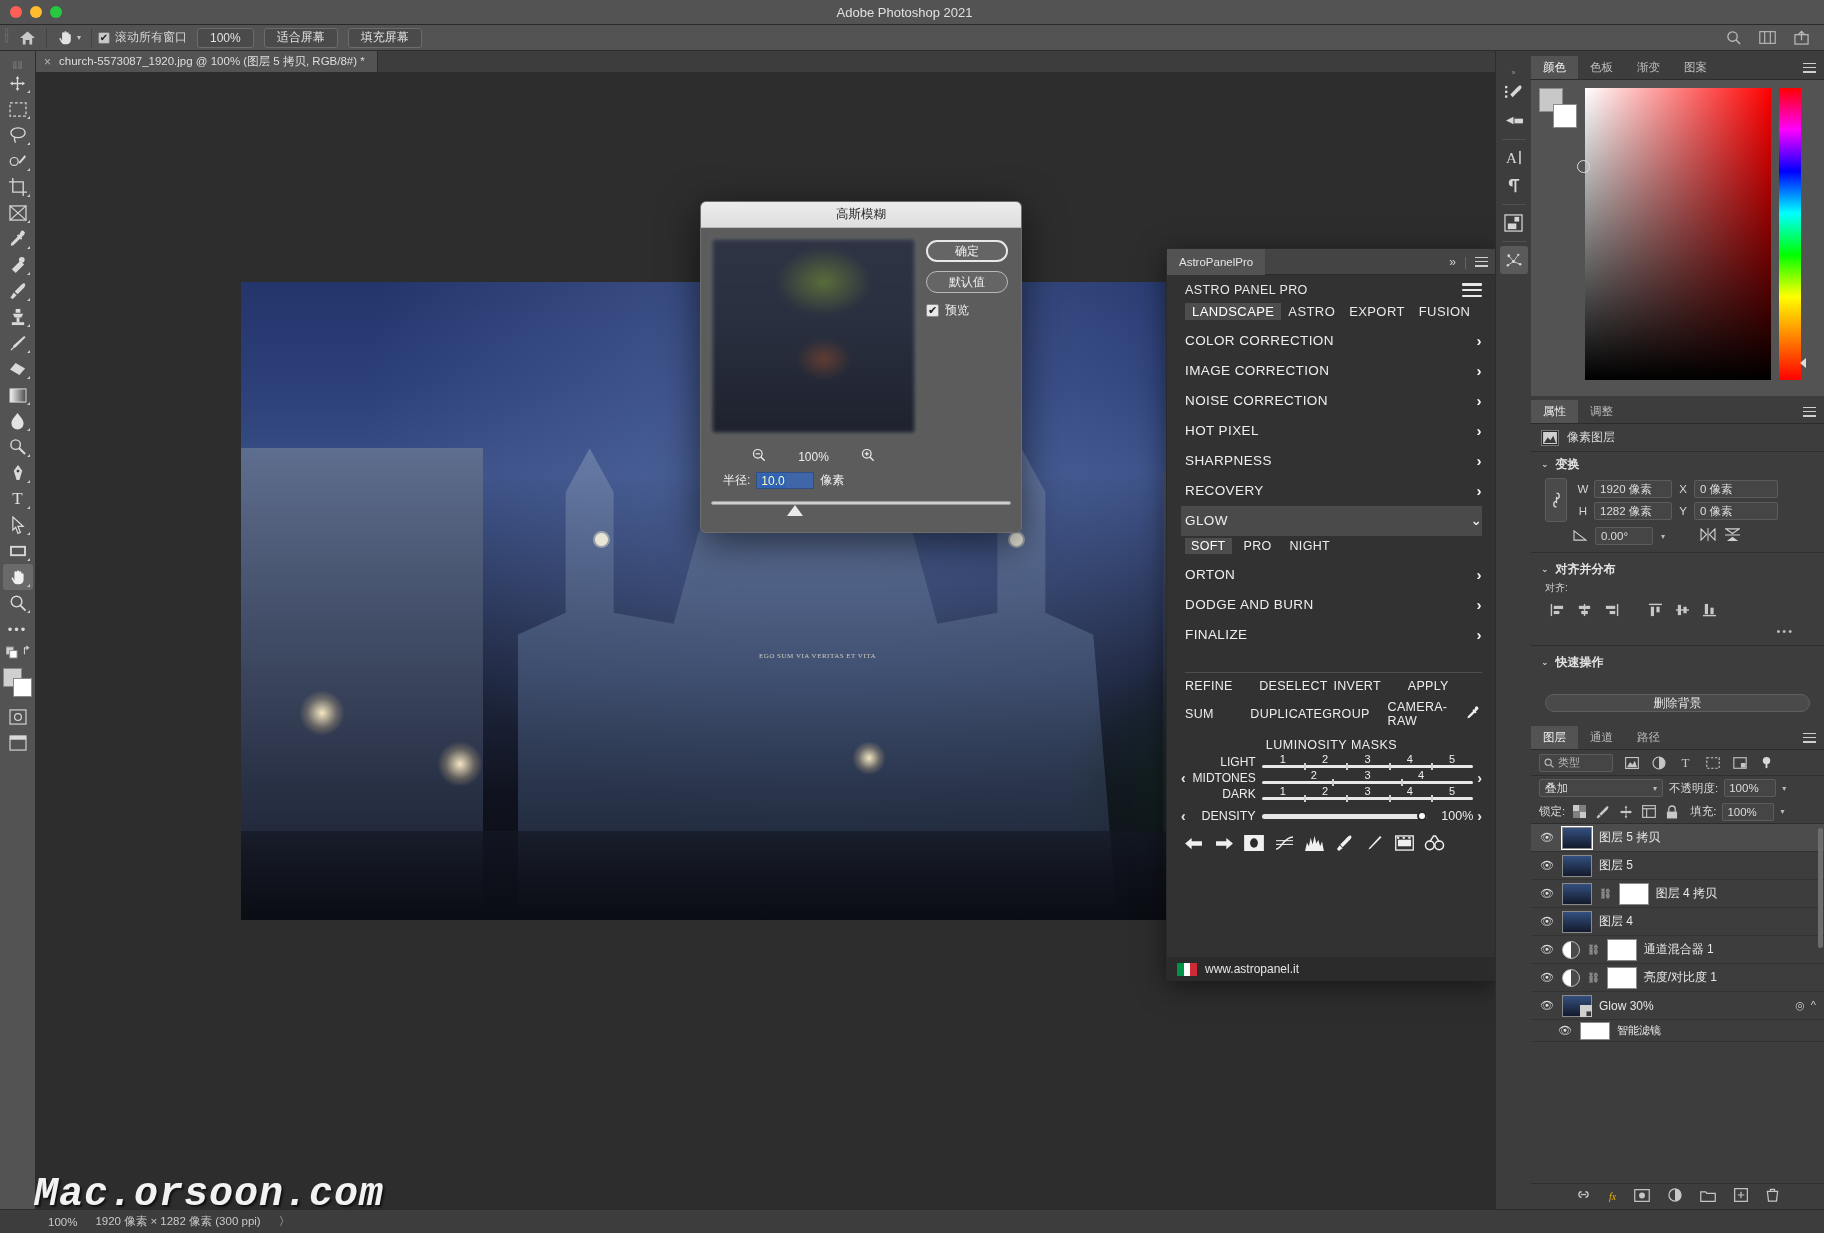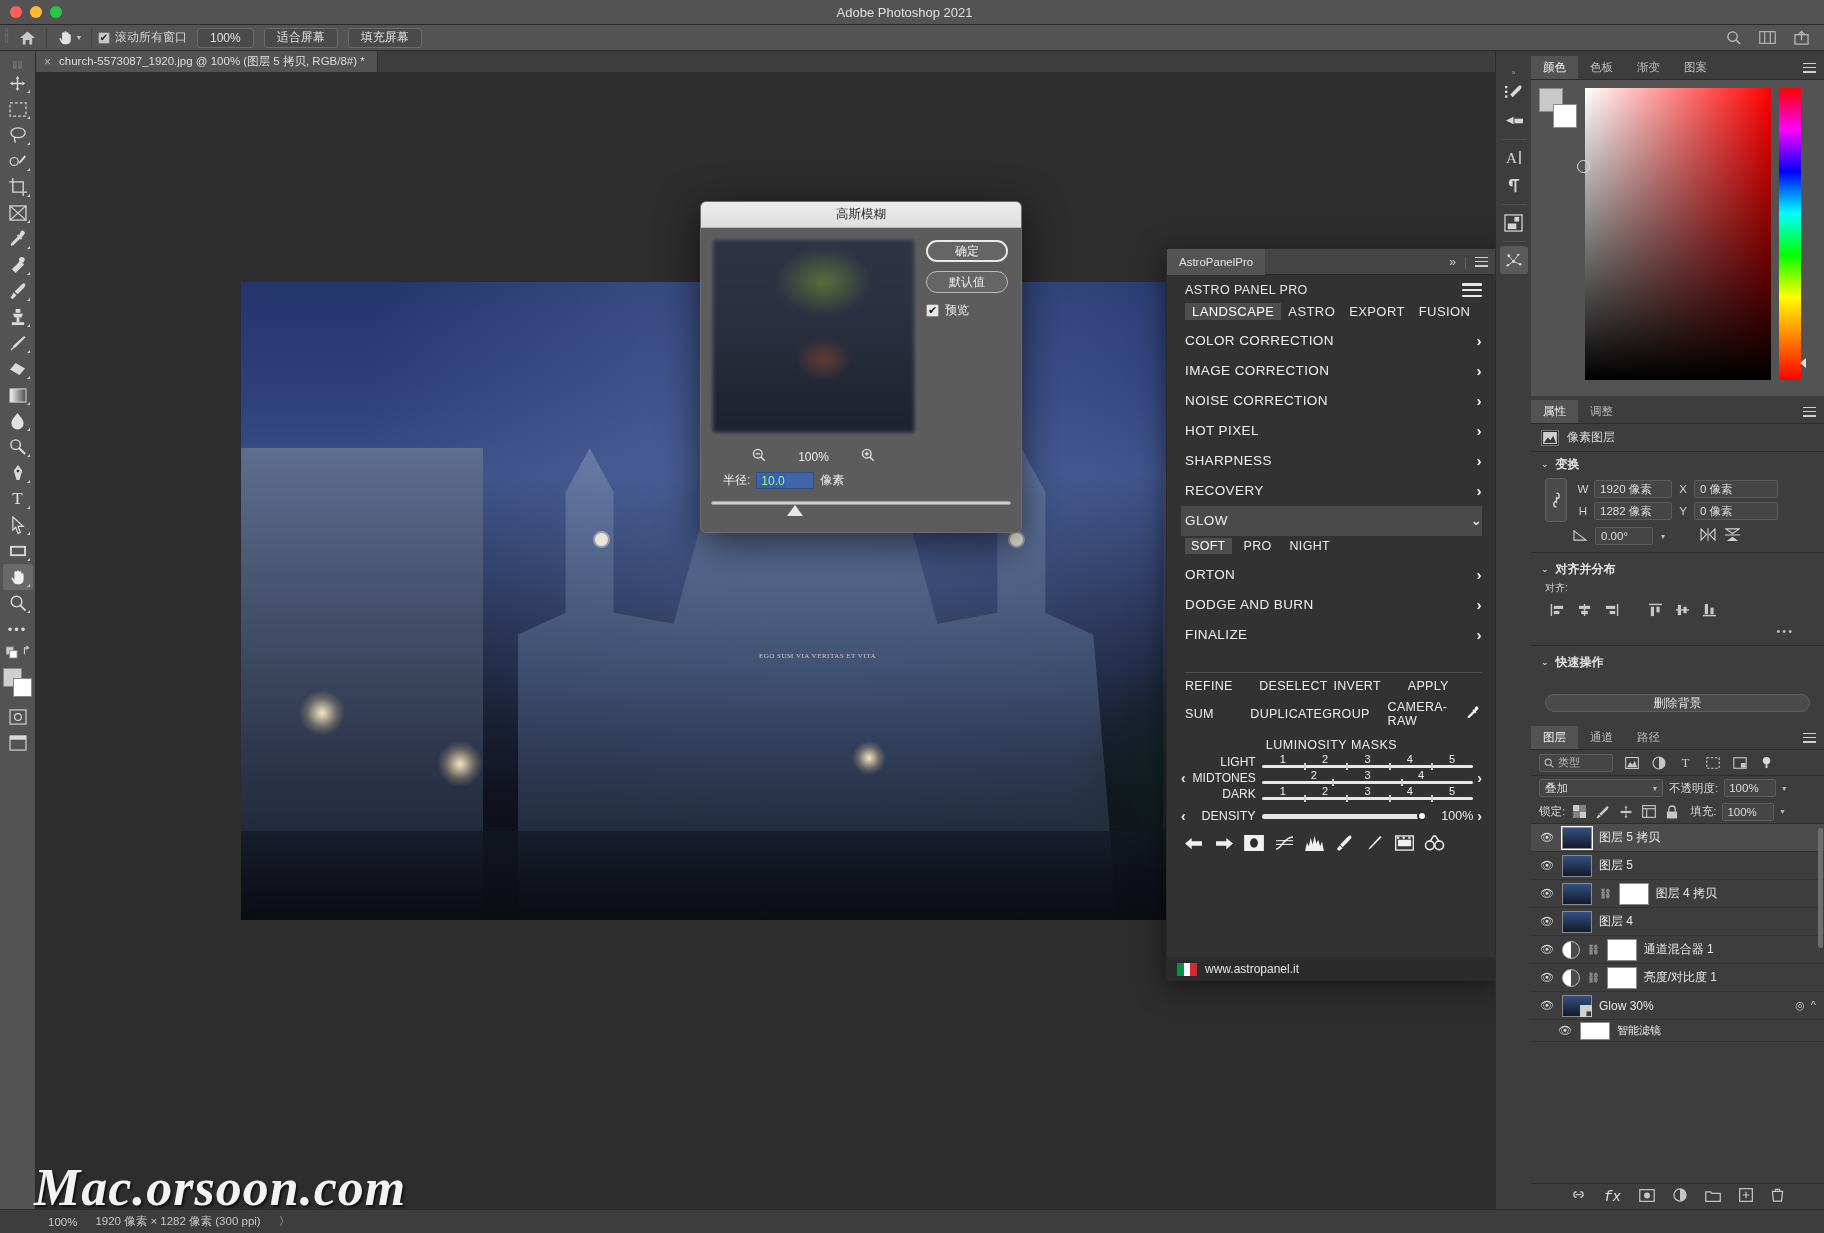--- a/index.html
+++ b/index.html
@@ -147,7 +147,7 @@
     margin:4px 0 0 10px; width:205px; font-size:12px; color:#ececec;}
   .gradius{ display:flex; align-items:center; gap:6px; margin:7px 0 0 22px; font-size:12px; color:#ececec;}
   .ginput{ width:58px; height:17px; background:#3f66a8; border:1px solid #2f4f85;
-    color:#bef264; font-size:12px; display:flex; align-items:center; padding-left:3px;}
+    color:#fef9c3; font-size:12px; display:flex; align-items:center; padding-left:3px;}
   .ginput b{font-weight:normal; background:#2f63b3; padding:0 1px;}
   .gslider{ margin:12px 10px 0 10px; position:relative; height:18px;}
   .gtrack{ height:4px; background:#cfcfcf; border-radius:2px; border:1px solid #9c9c9c;}

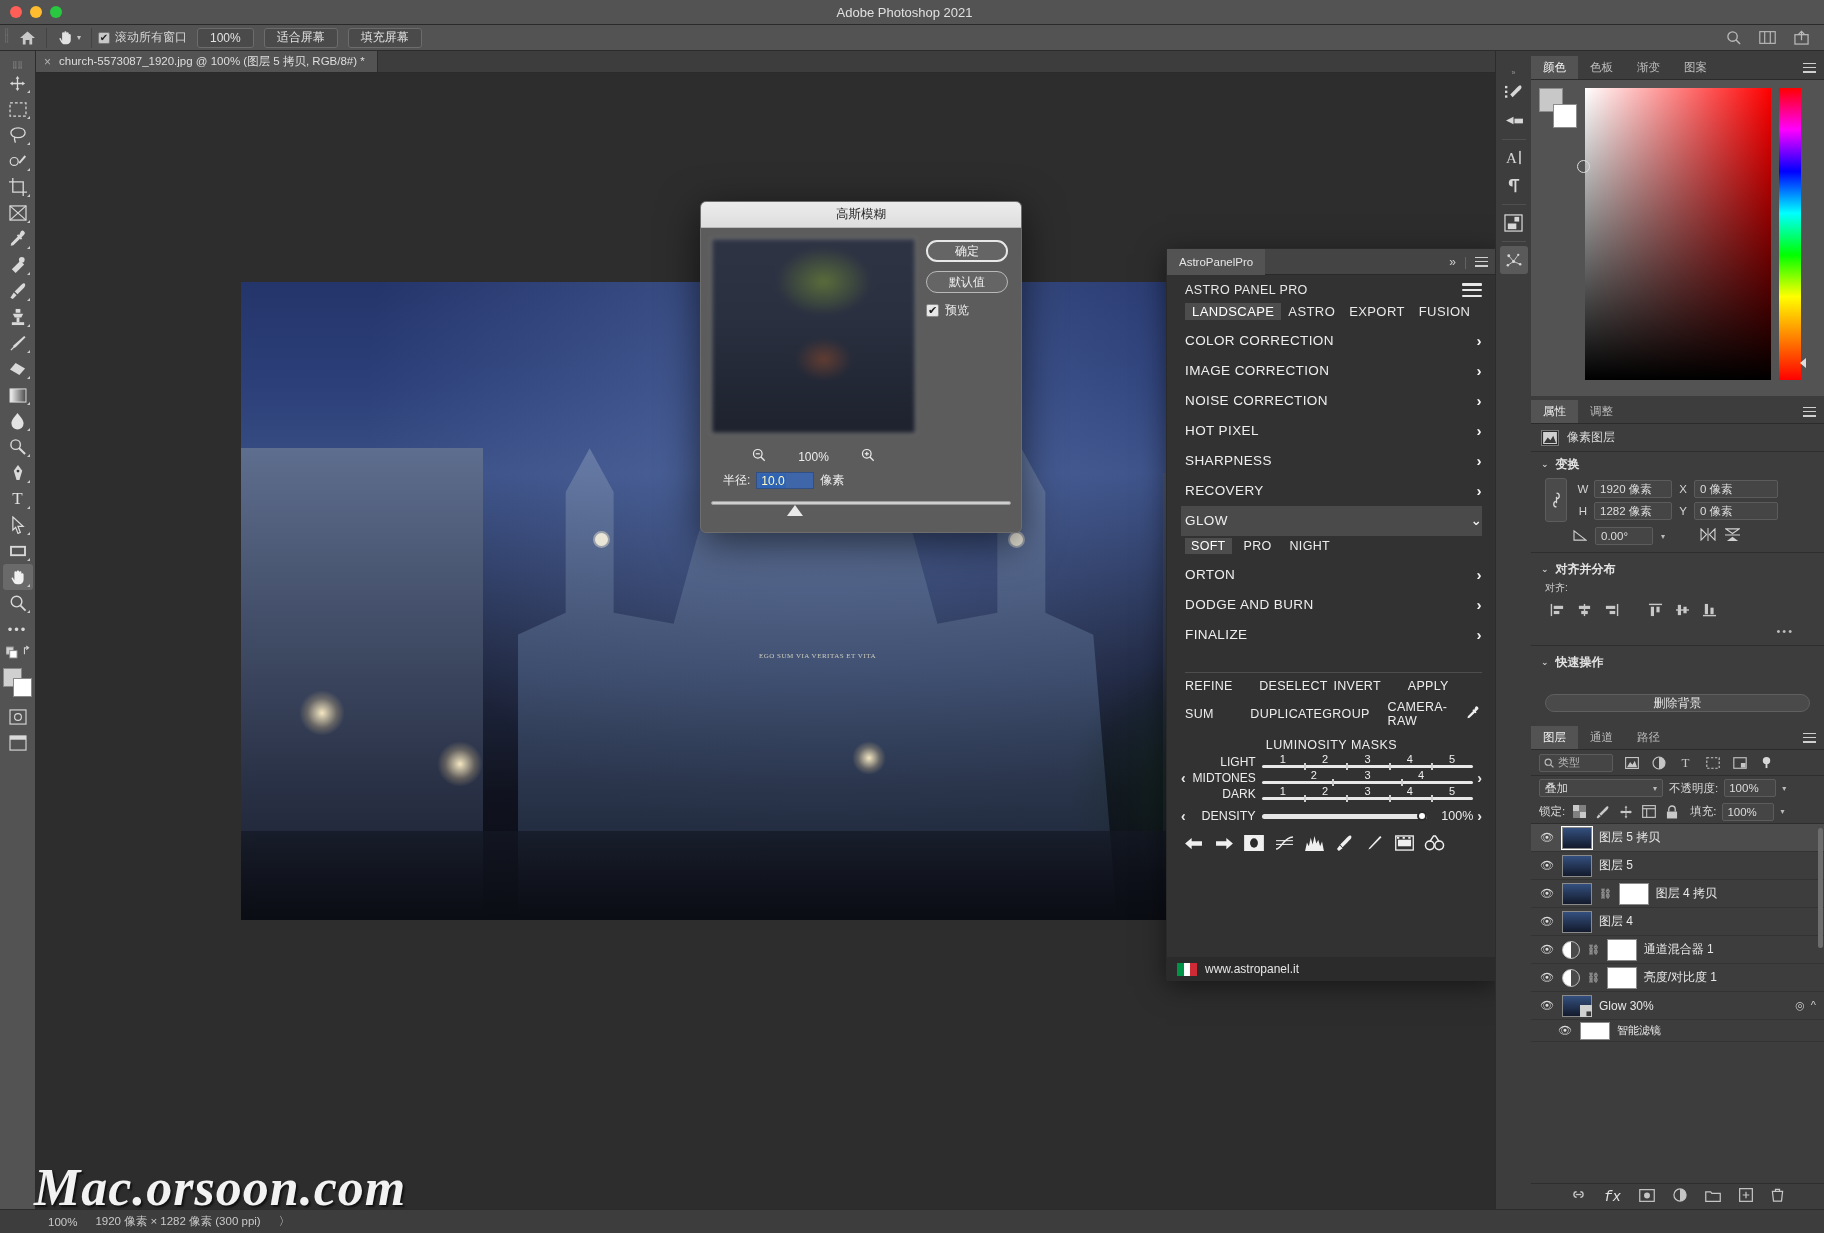--- a/index.html
+++ b/index.html
@@ -299,8 +299,8 @@
   .statusbar{ position:absolute; left:0; bottom:0; width:1824px; height:24px; background:#3d3d3d;
      border-top:1px solid #2b2b2b; display:flex; align-items:center; gap:18px; padding-left:48px;
      font-size:11.5px; color:#c9c9c9;}
-  .watermark{ position:absolute; left:34px; bottom:16px; font-family:Liberation Serif, serif;
-     font-style:italic; font-weight:bold; font-size:52px; color:#f2f2f2;
+  .watermark{ position:absolute; left:34px; bottom:16px; font-family:Liberation Mono, monospace;
+     font-style:italic; font-weight:bold; font-size:40px; color:#f2f2f2;
      text-shadow:2px 2px 2px rgba(0,0,0,.6); letter-spacing:1px; z-index:40;}
   .tinygrip{ font-size:7px; color:#9a9a9a; line-height:7px;}
 </style>

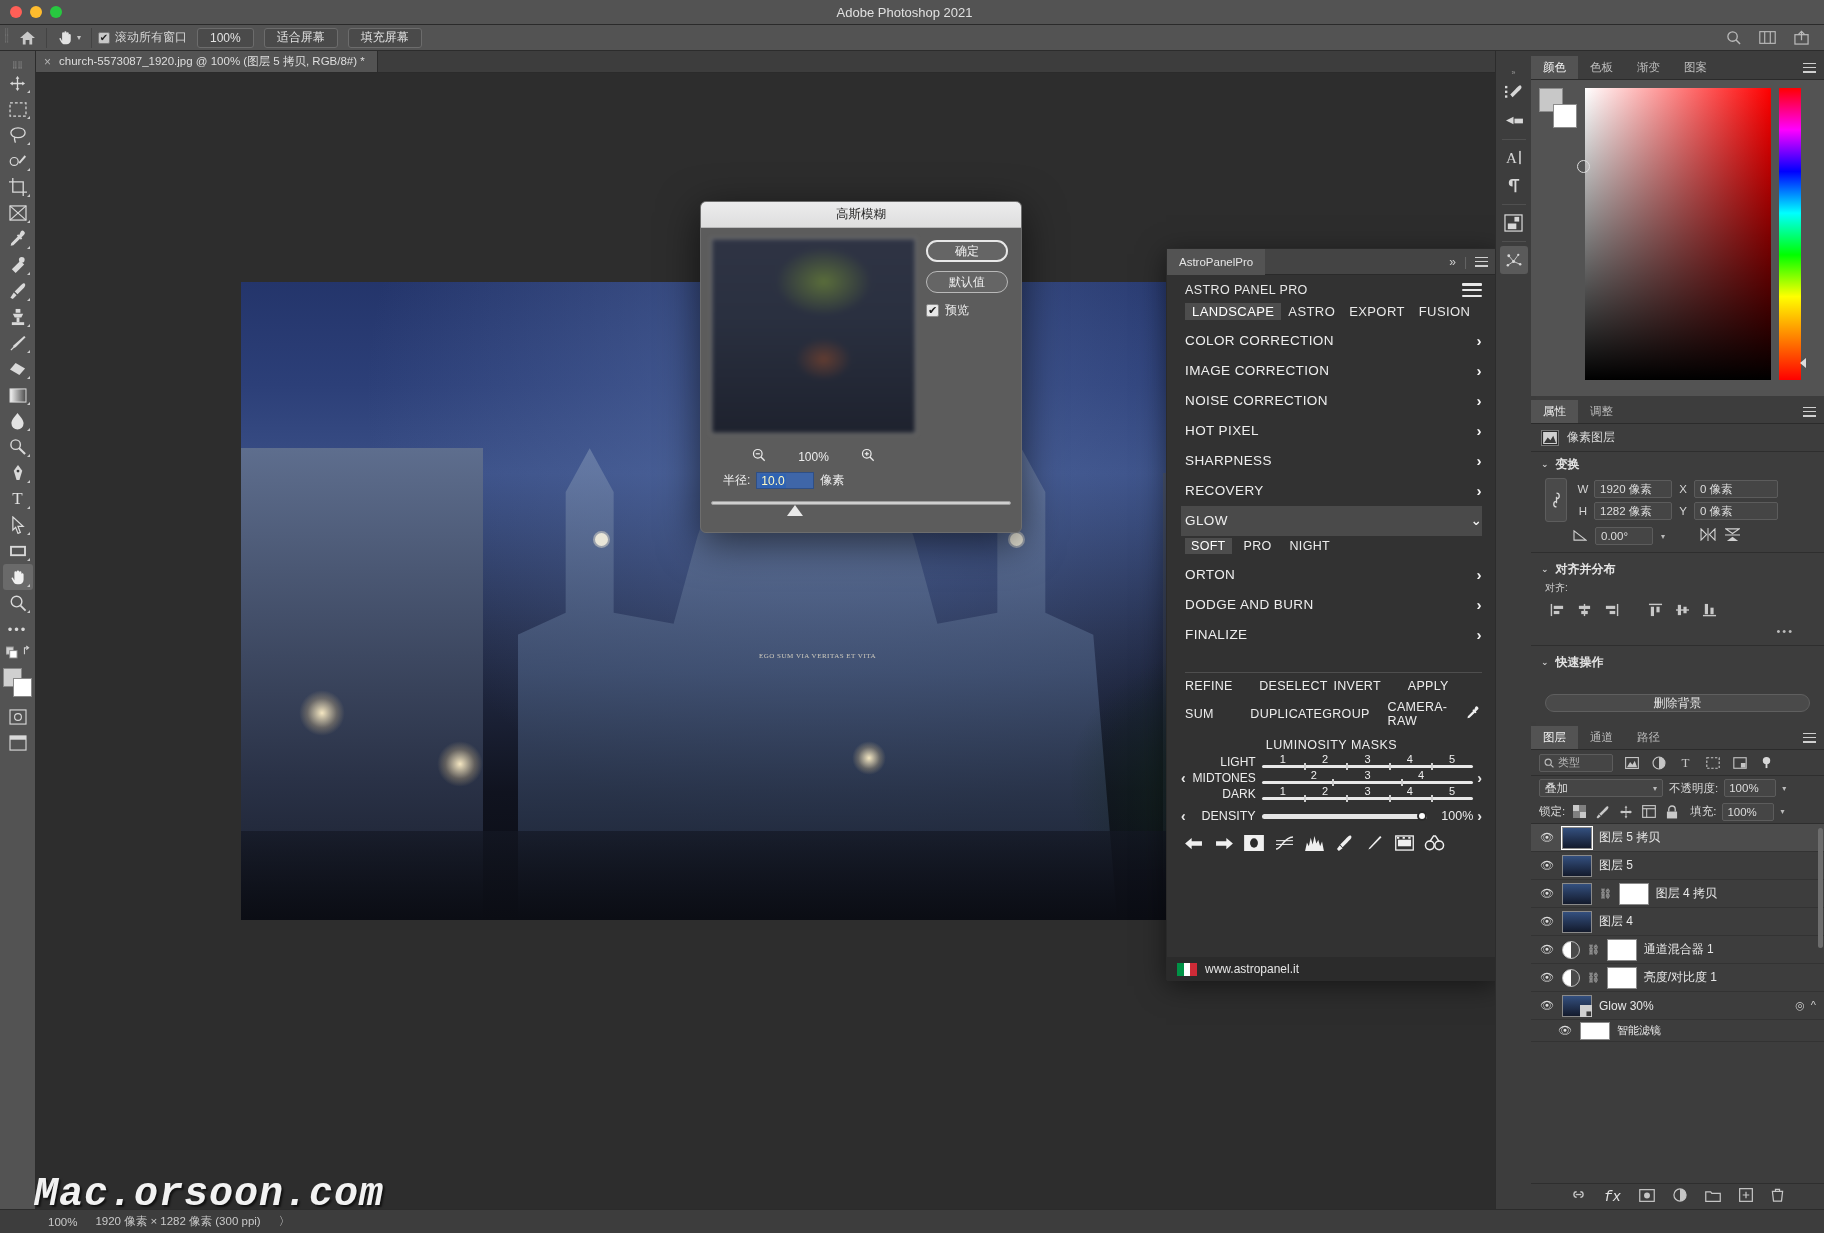--- a/index.html
+++ b/index.html
@@ -1186,7 +1186,7 @@
               <path d="M6 3 a3 3 0 0 0 0 6 M10 3 a3 3 0 0 1 0 6" fill="none" stroke="#c6c6c6" stroke-width="1.4"></path>
               <line x1="5" y1="6" x2="11" y2="6" stroke="#c6c6c6" stroke-width="1.4"></line>
             </svg></span>
-        <span style="font-family:Liberation Mono, monospace;font-style:italic;font-size:14px;color:#e5e5e5">fx</span>
+        <span style="font-family:Liberation Serif, serif;font-style:italic;font-size:10px;color:#eab308">fx</span>
         <span><svg width="16" height="13" viewBox="0 0 17 14">
               <rect x="0.7" y="0.7" width="15.6" height="12.6" fill="none" stroke="#c6c6c6" stroke-width="1.3"></rect>
               <circle cx="8.5" cy="7" r="3.2" fill="#c6c6c6"></circle>

